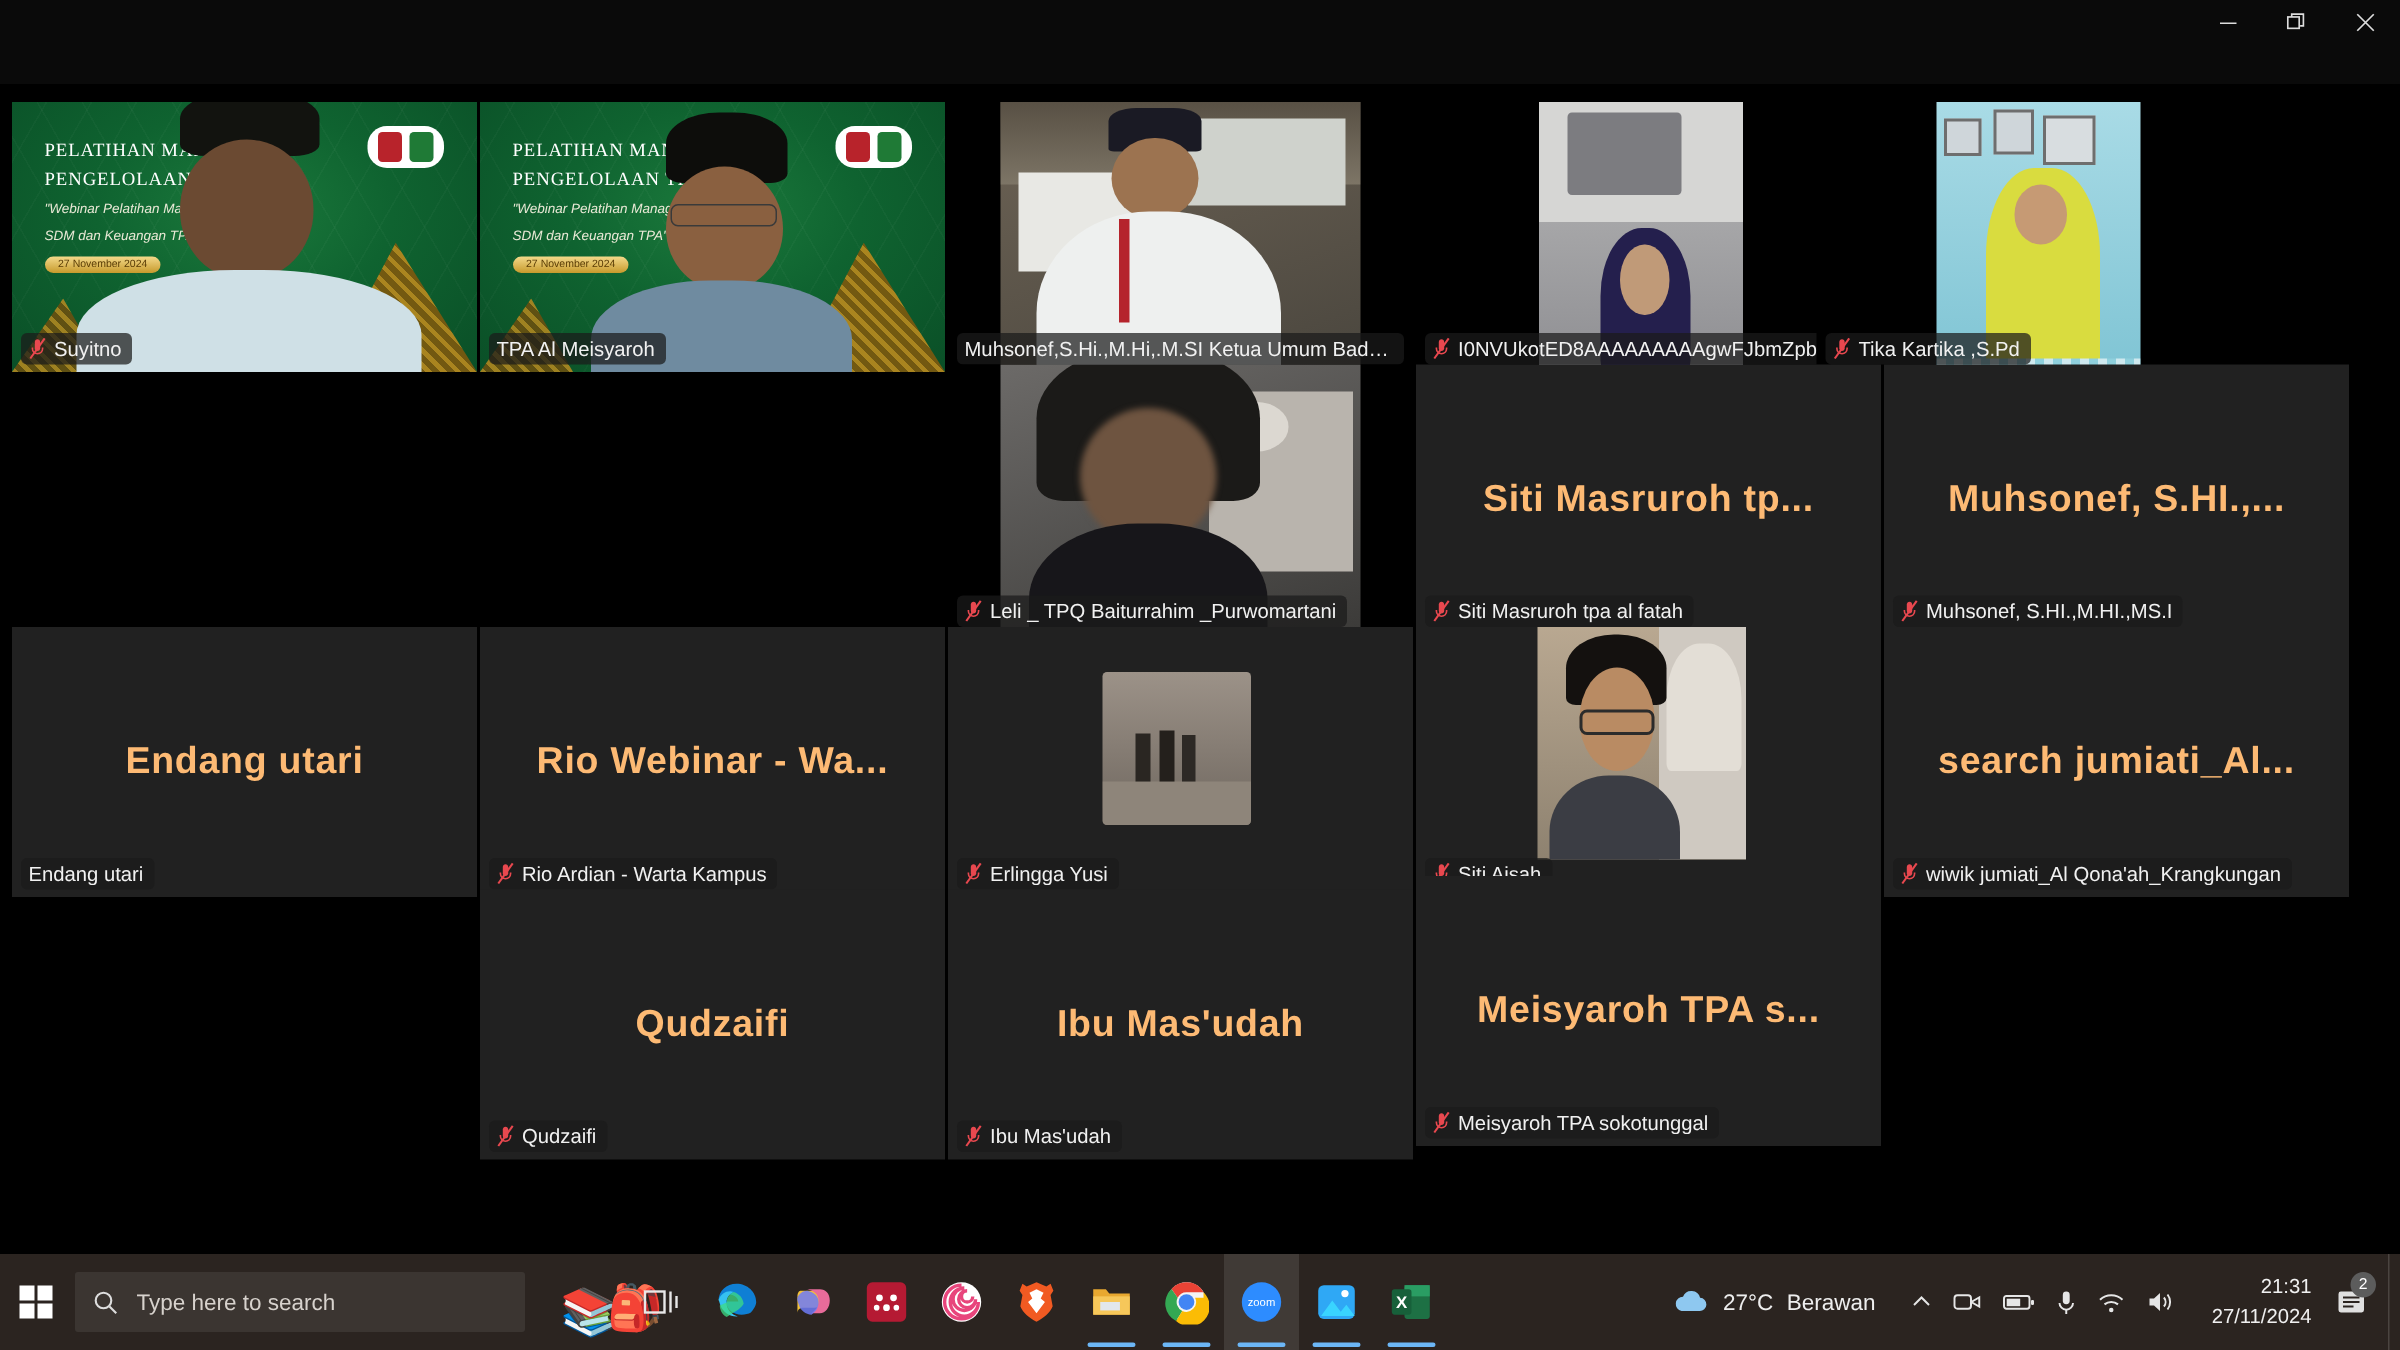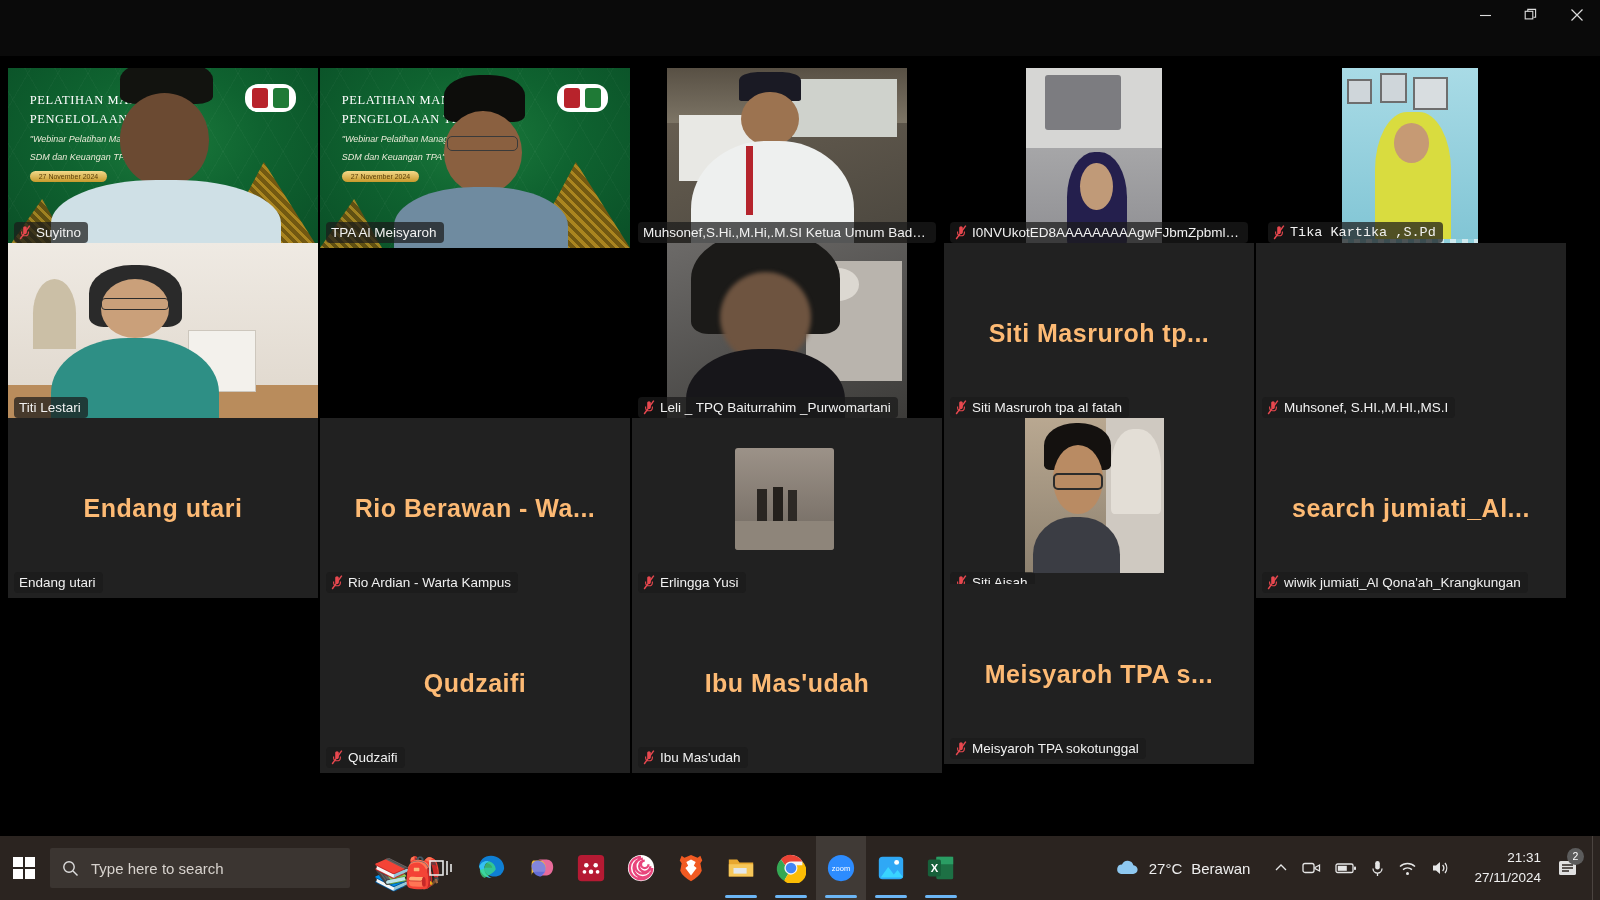--- a/index.html
+++ b/index.html
@@ -252,7 +252,7 @@
       </div>
     </div>
 
-    <div class="tile dark" style="left:1262px;top:12px;width:310px;height:180px;font-family:Liberation Mono, monospace;">
+    <div class="tile dark" style="left:1211px;top:12px;width:310px;height:180px;">
       <div class="vid" style="left:80px;top:0;width:136px;height:182px;background:linear-gradient(180deg,#a9dbe6,#7fc4d4);">
         <div style="position:absolute;left:4%;top:6%;width:18%;height:14%;background:#cfd6da;border:2px solid #6e6e6e;"></div>
         <div style="position:absolute;left:28%;top:3%;width:20%;height:16%;background:#cfd6da;border:2px solid #6e6e6e;"></div>

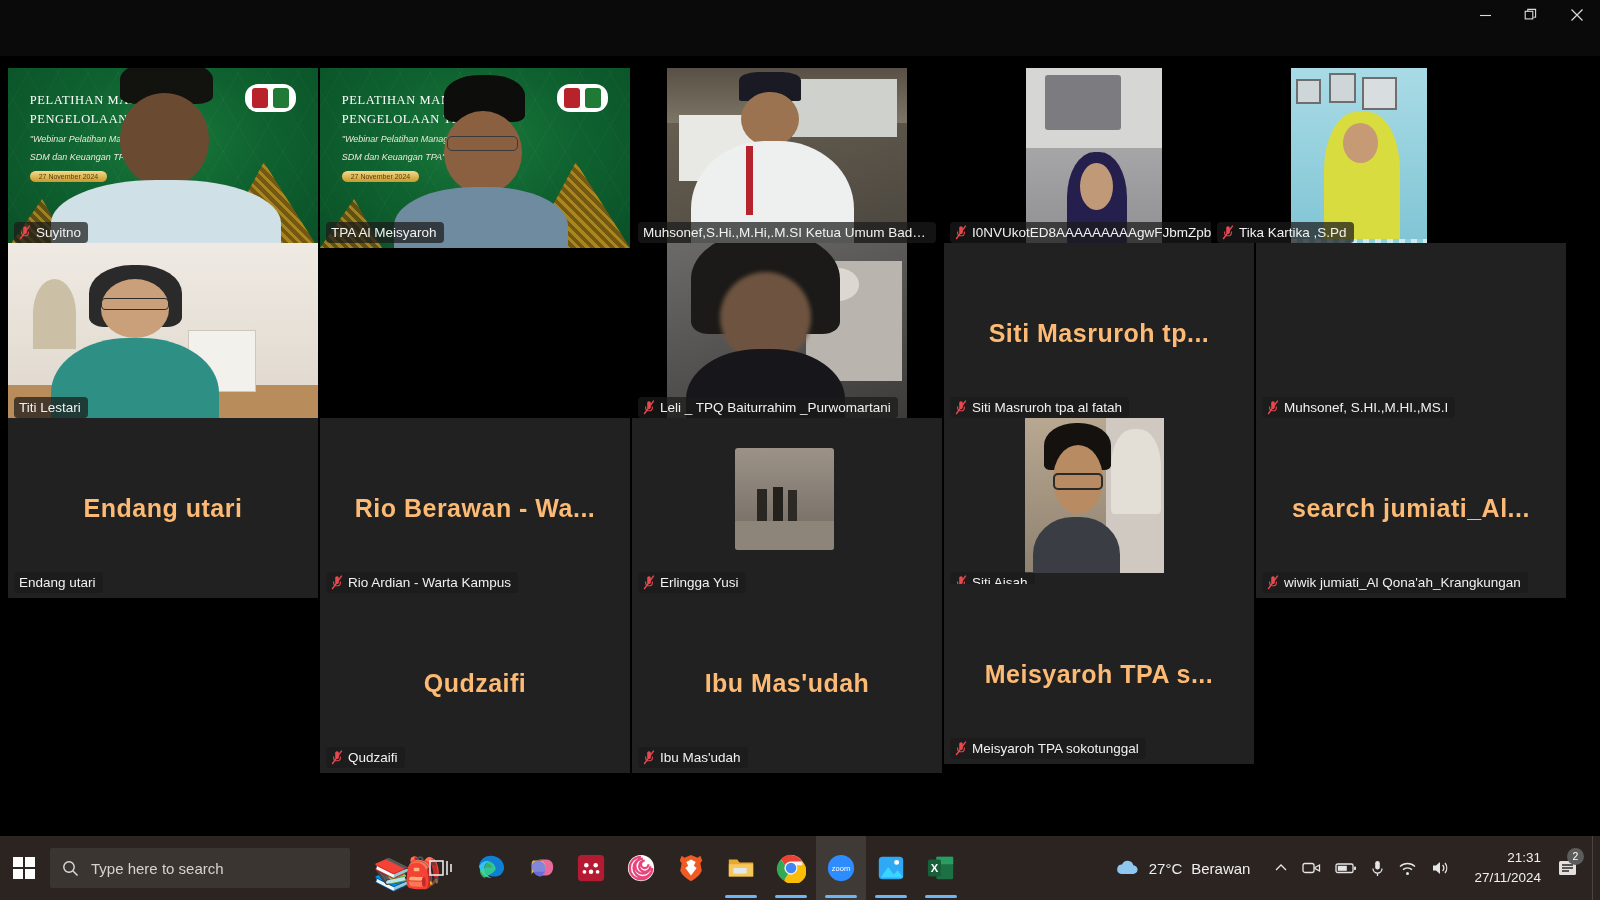--- a/index.html
+++ b/index.html
@@ -318,6 +318,7 @@
     </div>
 
     <div class="tile" style="left:1256px;top:187px;width:310px;height:180px;">
+      <div class="bigname">Muhsonef, S.HI.,...</div>
       <div class="namebar">
         <svg class="micoff" viewBox="0 0 12 15">
           <path d="M6 1.2c-1 0-1.8.8-1.8 1.8v4.2c0 1 .8 1.8 1.8 1.8s1.8-.8 1.8-1.8V3c0-1-.8-1.8-1.8-1.8z" fill="#e8484f"></path>

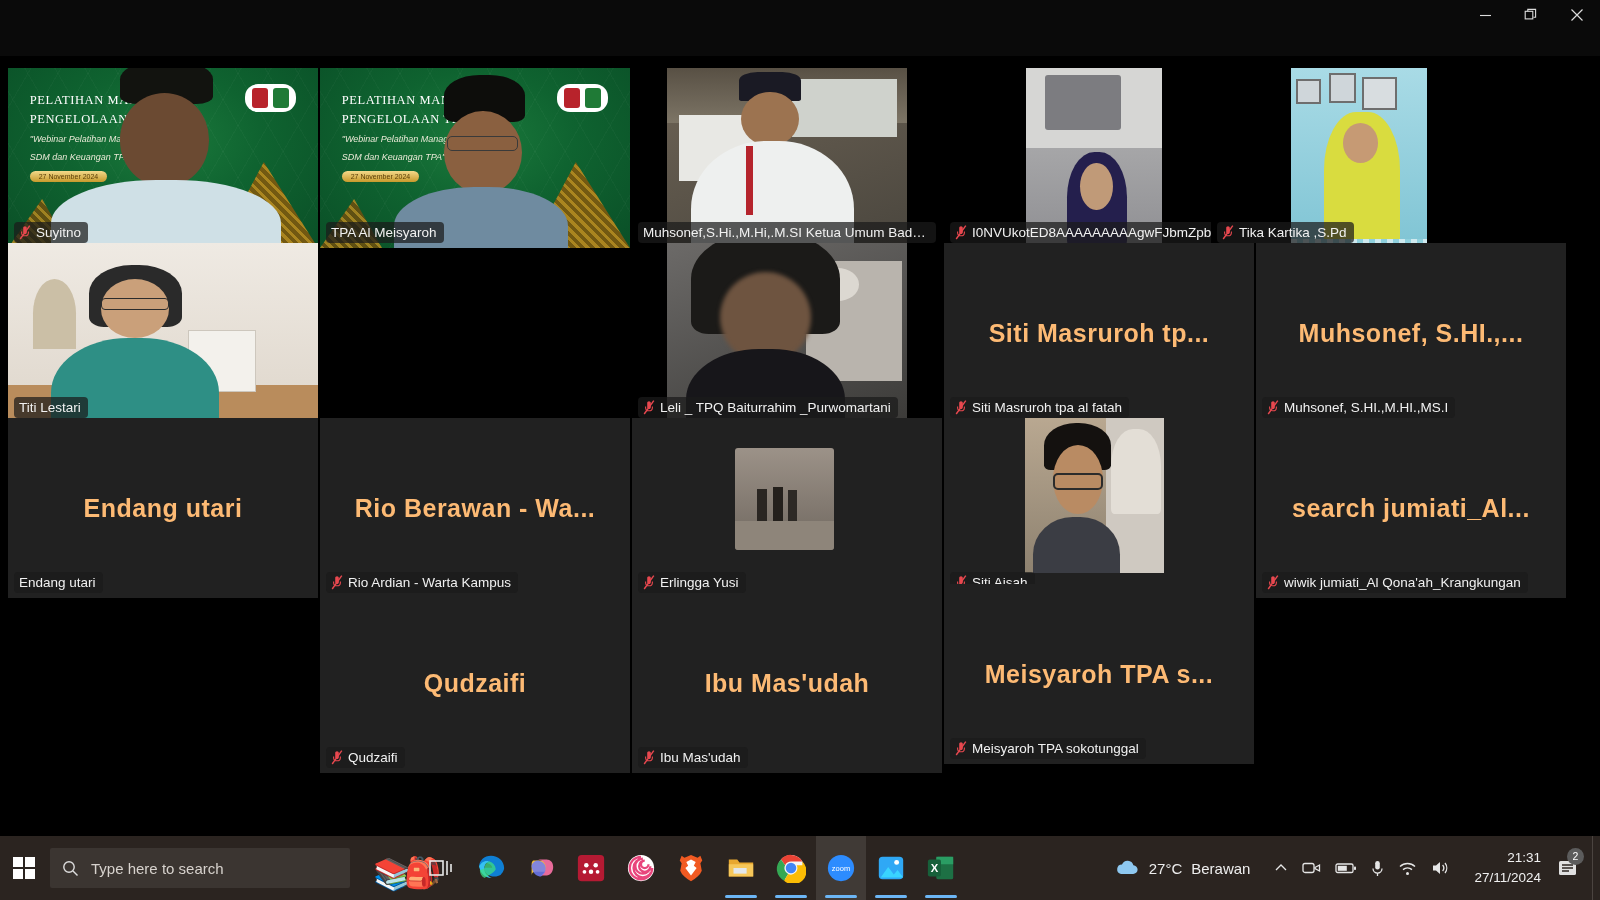--- a/index.html
+++ b/index.html
@@ -271,20 +271,6 @@
       </div>
     </div>
 
-    <div class="tile dark" style="left:8px;top:187px;width:310px;height:180px;">
-      <div class="vid" style="left:0;top:0;width:310px;height:182px;background:linear-gradient(180deg,#efeae3,#ded6cb);">
-        <div style="position:absolute;left:0;bottom:0;width:100%;height:22%;background:#b98c5c;"></div>
-        <div style="position:absolute;left:58%;top:48%;width:22%;height:34%;background:#f3f1ec;border:1px solid #cdc7bd;"></div>
-        <div style="position:absolute;left:8%;top:20%;width:14%;height:38%;background:#cbbfa6;border-radius:50% 50% 0 0;"></div>
-        <div style="position:absolute;left:26%;top:12%;width:30%;height:34%;background:#2a2a2a;border-radius:46% 46% 16% 16%;"></div>
-        <div class="head" style="left:30%;top:20%;width:22%;height:32%;background:#caa07a;"></div>
-        <div style="position:absolute;left:30%;top:30%;width:22%;height:7%;border:1.4px solid #2c2c2c;border-radius:4px;"></div>
-        <div class="torso" style="left:14%;top:52%;width:54%;height:50%;background:#2e8f85;"></div>
-      </div>
-      <div class="namebar">
-        <span class="nm">Titi Lestari</span>
-      </div>
-    </div>
 
 
     <div class="tile dark" style="left:632px;top:187px;width:310px;height:180px;">

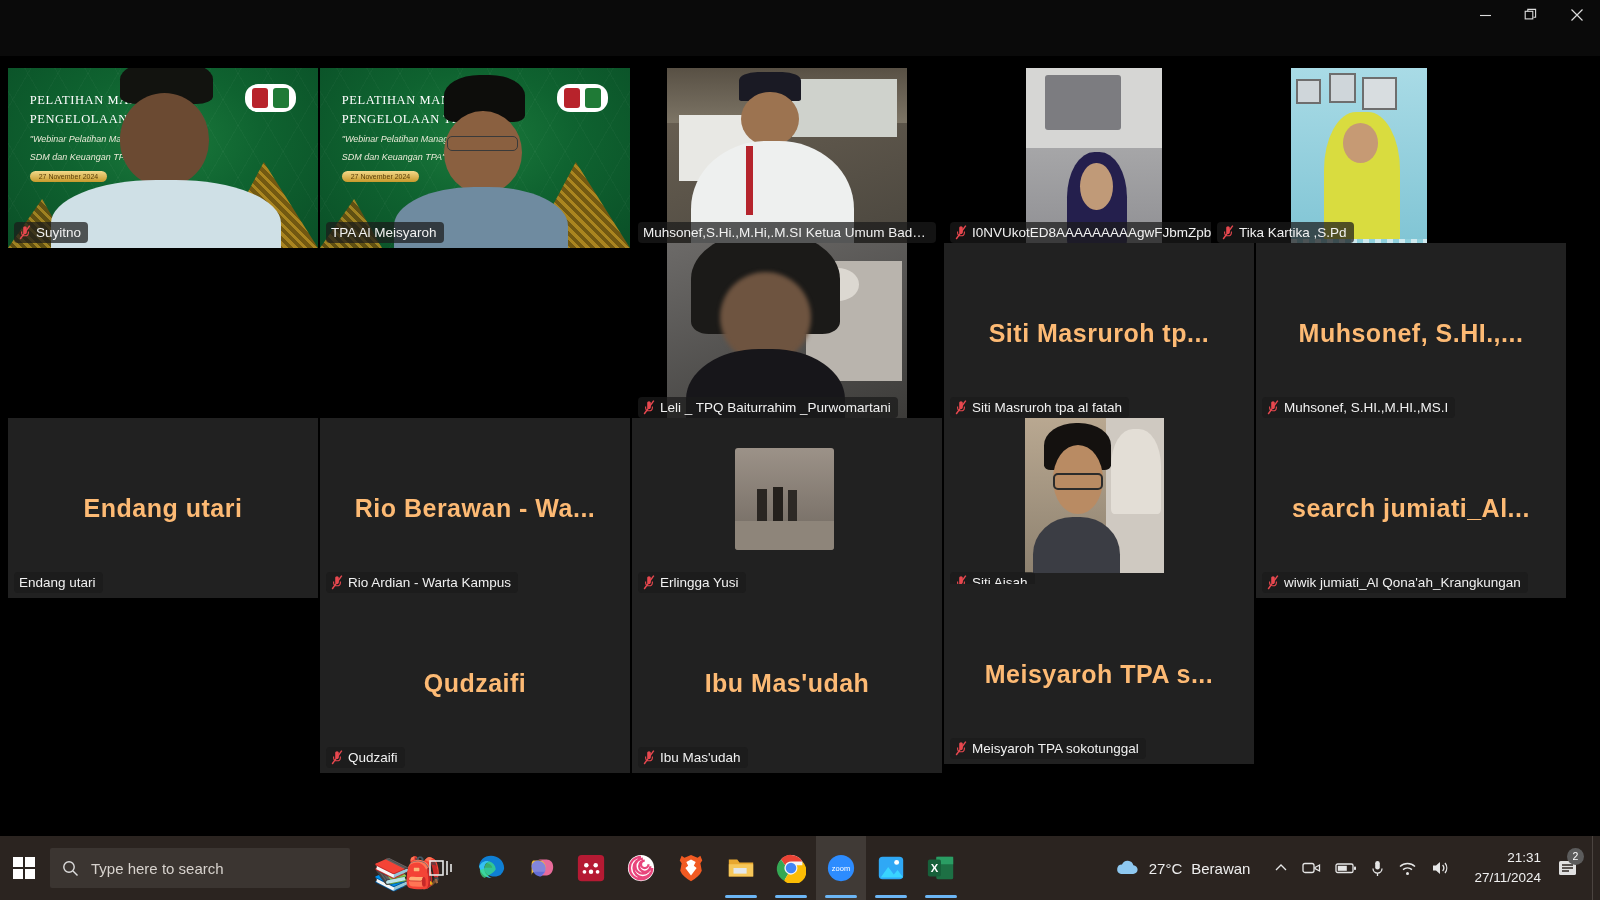--- a/index.html
+++ b/index.html
@@ -323,7 +323,7 @@
     </div>
 
     <div class="tile" style="left:320px;top:362px;width:310px;height:180px;">
-      <div class="bigname">Rio Berawan - Wa...</div>
+      <div class="bigname">Rio Webinar - Wa...</div>
       <div class="namebar">
         <svg class="micoff" viewBox="0 0 12 15">
           <path d="M6 1.2c-1 0-1.8.8-1.8 1.8v4.2c0 1 .8 1.8 1.8 1.8s1.8-.8 1.8-1.8V3c0-1-.8-1.8-1.8-1.8z" fill="#e8484f"></path>

